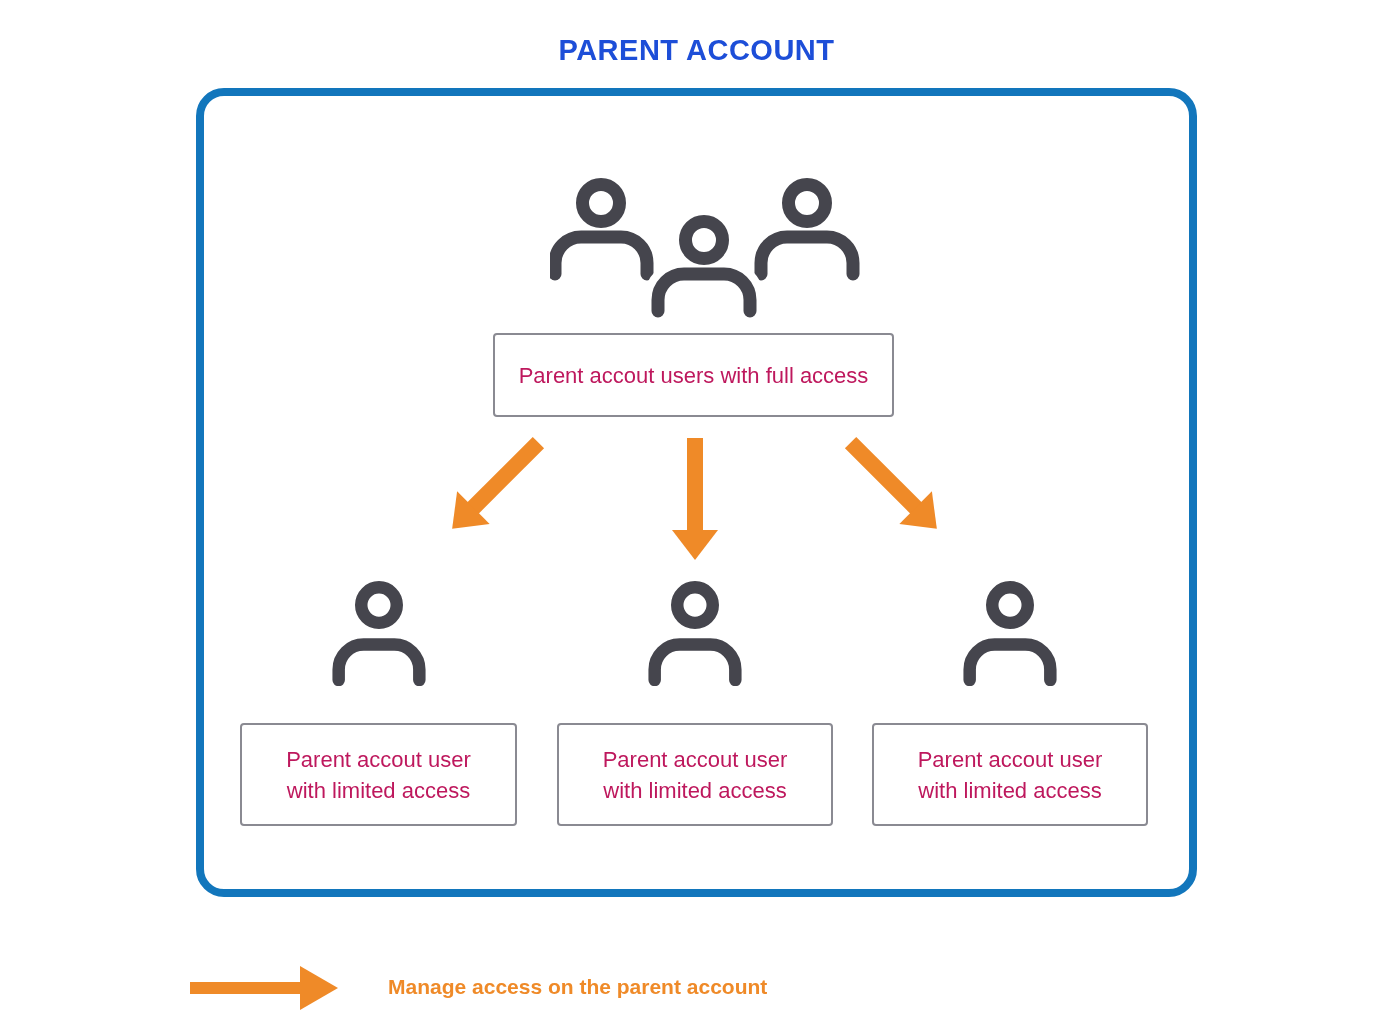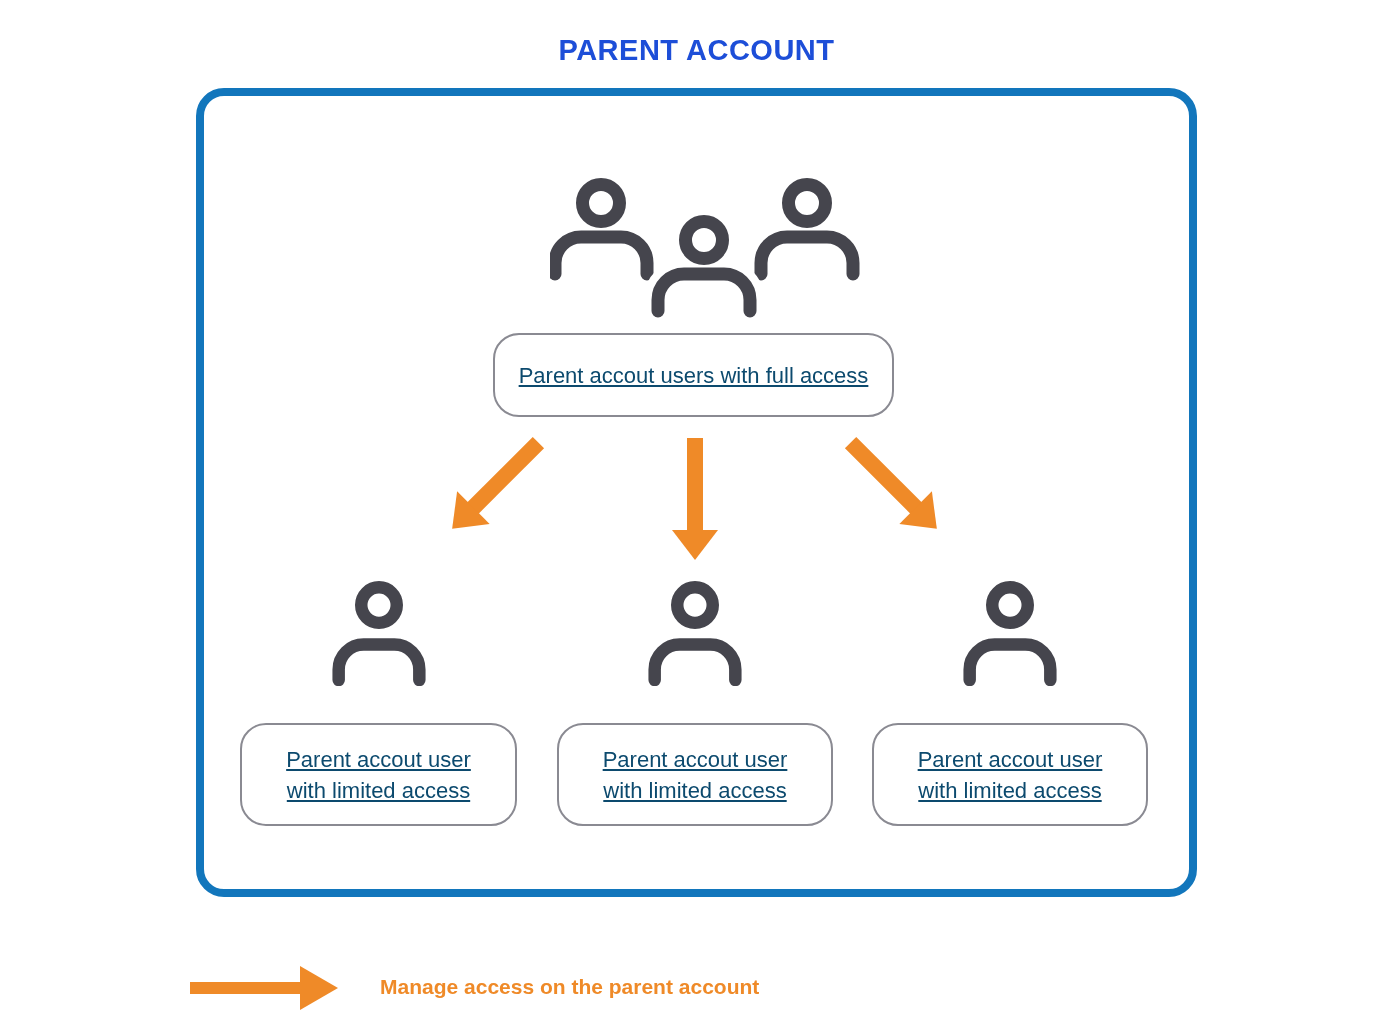--- a/index.html
+++ b/index.html
@@ -31,18 +31,17 @@
 
   .pill {
     border: 2.5px solid #8a8a92;
-    border-radius: 26px;
+    border-radius: 4px;
     background: #ffffff;
     box-sizing: border-box;
     display: flex;
     flex-direction: column;
     align-items: center;
     justify-content: center;
-    color: #0c4a6e;
+    color: #be185d;
     font-size: 22px;
     line-height: 31px;
     text-align: center;
-    text-decoration: underline;
   }
   .pill-top  { left: 493px; top: 333px; width: 401px; height: 84px; white-space: nowrap; }
   .pill-a    { left: 240px; top: 723px; width: 277px; height: 103px; }

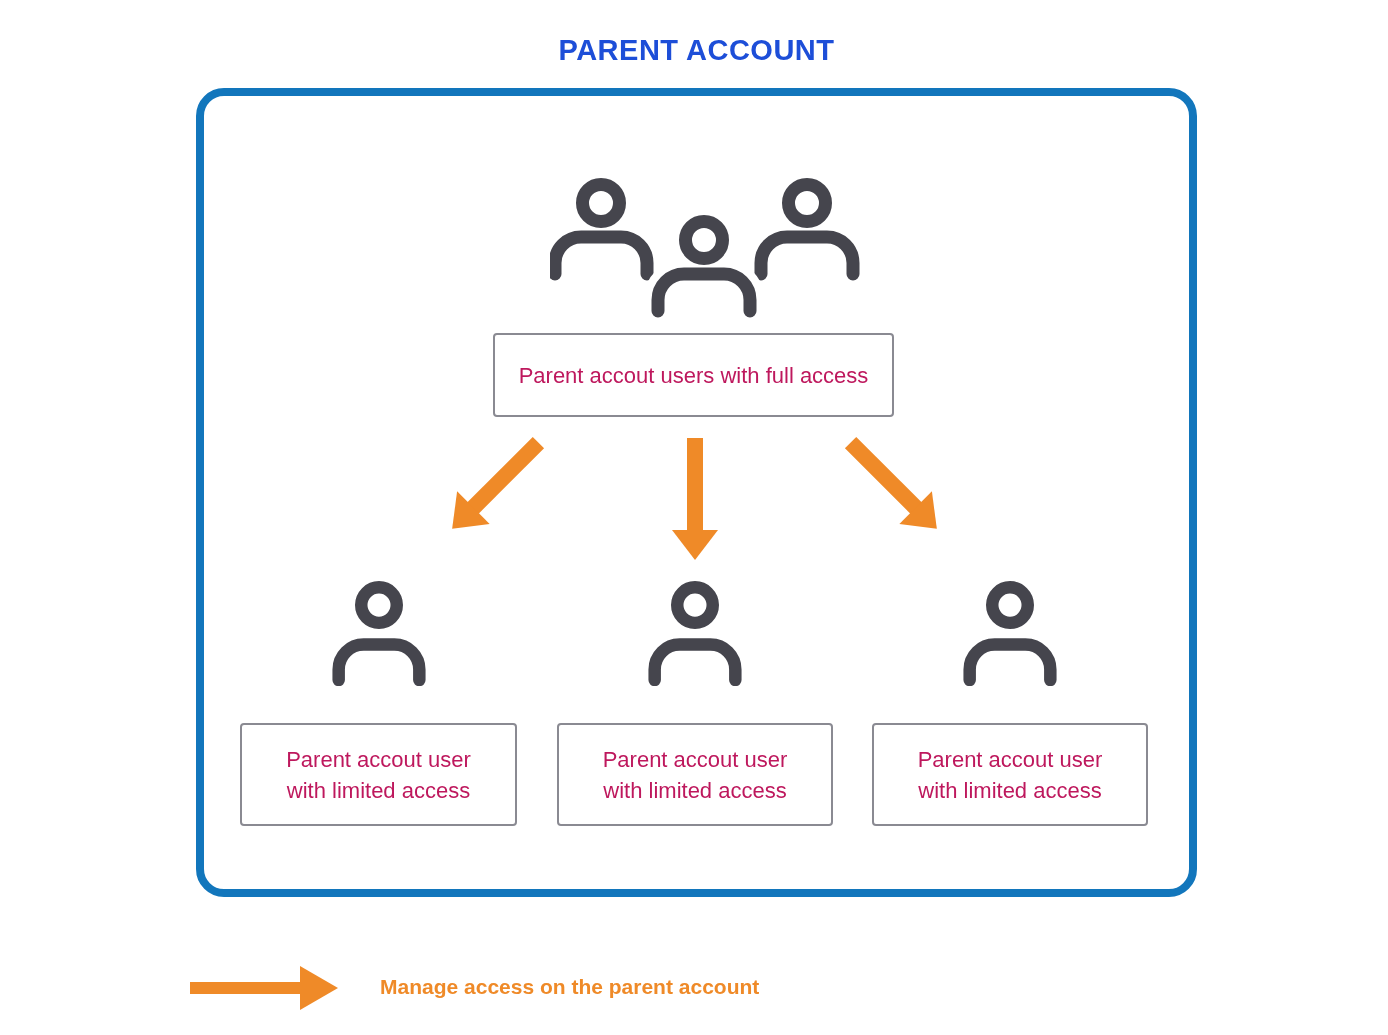--- a/index.html
+++ b/index.html
@@ -65,7 +65,7 @@
 
   .legend-arrow { left: 184px; top: 963px; }
   .legend-text {
-    left: 380px; top: 975px;
+    left: 388px; top: 975px;
     font-size: 21px; font-weight: bold;
     color: #ef8a28;
     white-space: nowrap;

